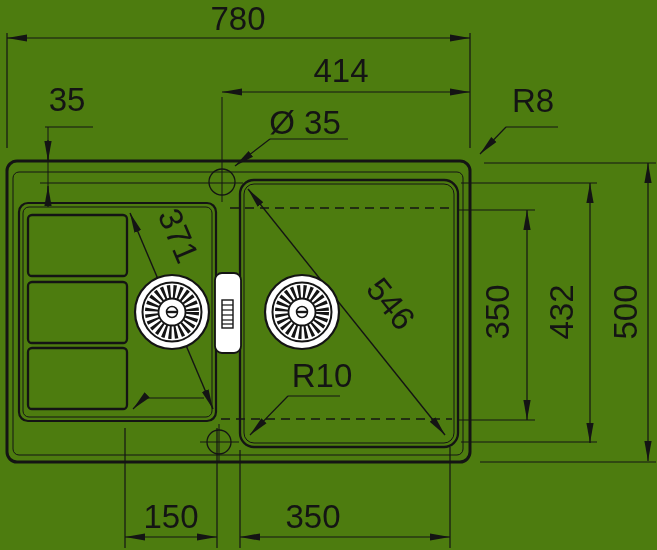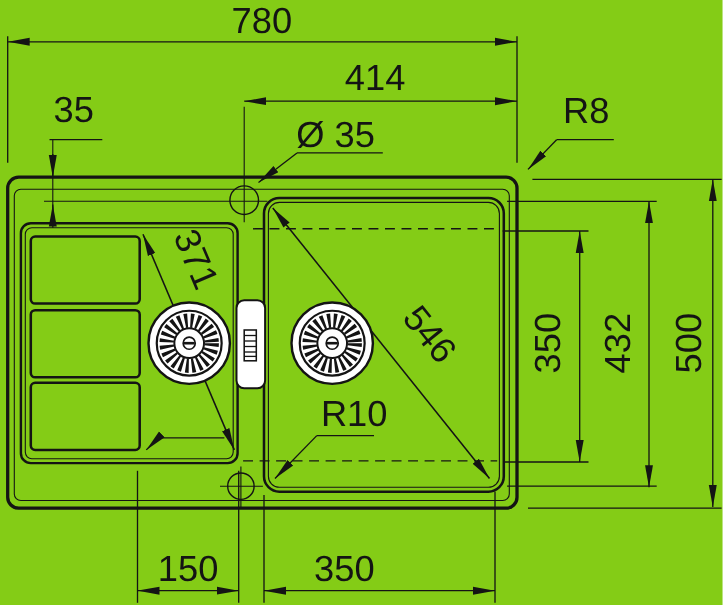--- a/index.html
+++ b/index.html
@@ -3,7 +3,7 @@
 <meta charset="utf-8">
 <style>
   html,body{margin:0;padding:0;background:#ffffff;}
-  .stage{position:relative;width:657px;height:550px;background:#84cc16;overflow:hidden;
+  .stage{position:relative;width:657px;height:550px;background:#4d7c0f;overflow:hidden;
          font-family:"Liberation Sans", sans-serif;}
   svg text{font-family:"Liberation Sans", sans-serif;font-size:33px;fill:#141414;}
   svg .dimtxt{font-size:33px;}

